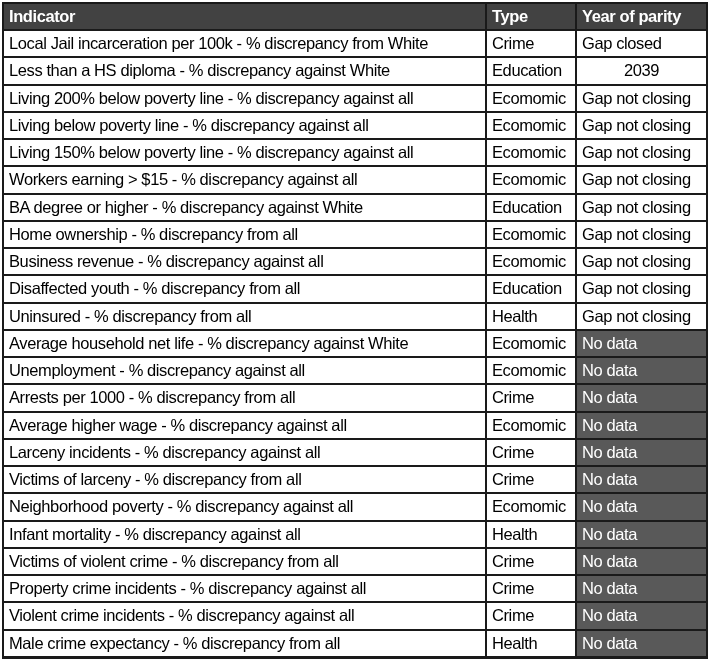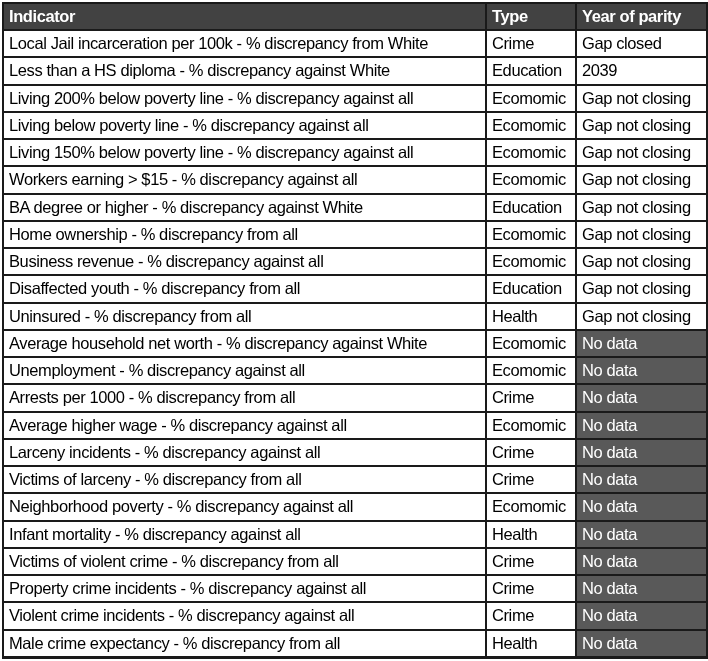--- a/index.html
+++ b/index.html
@@ -47,7 +47,7 @@
     background: var(--row-bg, #ffffff);
     color: var(--row-text, #000000);
   }
-  tbody td.right { text-align: left; }
+  tbody td.right { text-align: center; }
   tbody td.no-data {
     background: var(--no-data-bg, #595959);
     color: var(--no-data-text, #ffffff);

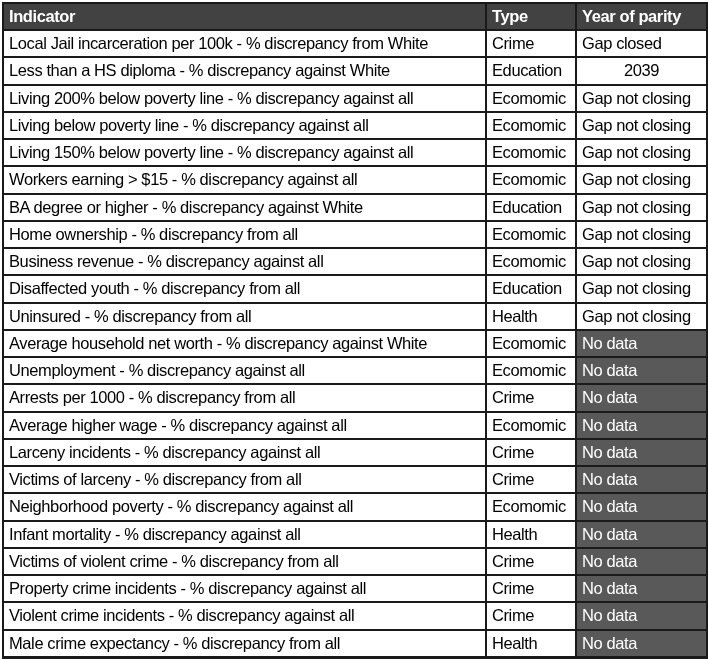--- a/index.html
+++ b/index.html
@@ -129,7 +129,7 @@
           <td>Gap not closing</td>
         </tr>
         <tr>
-          <td>Average household net worth - % discrepancy against White</td>
+          <td>Average household net life - % discrepancy against White</td>
           <td>Ecomomic</td>
           <td class="no-data right">No data</td>
         </tr>

